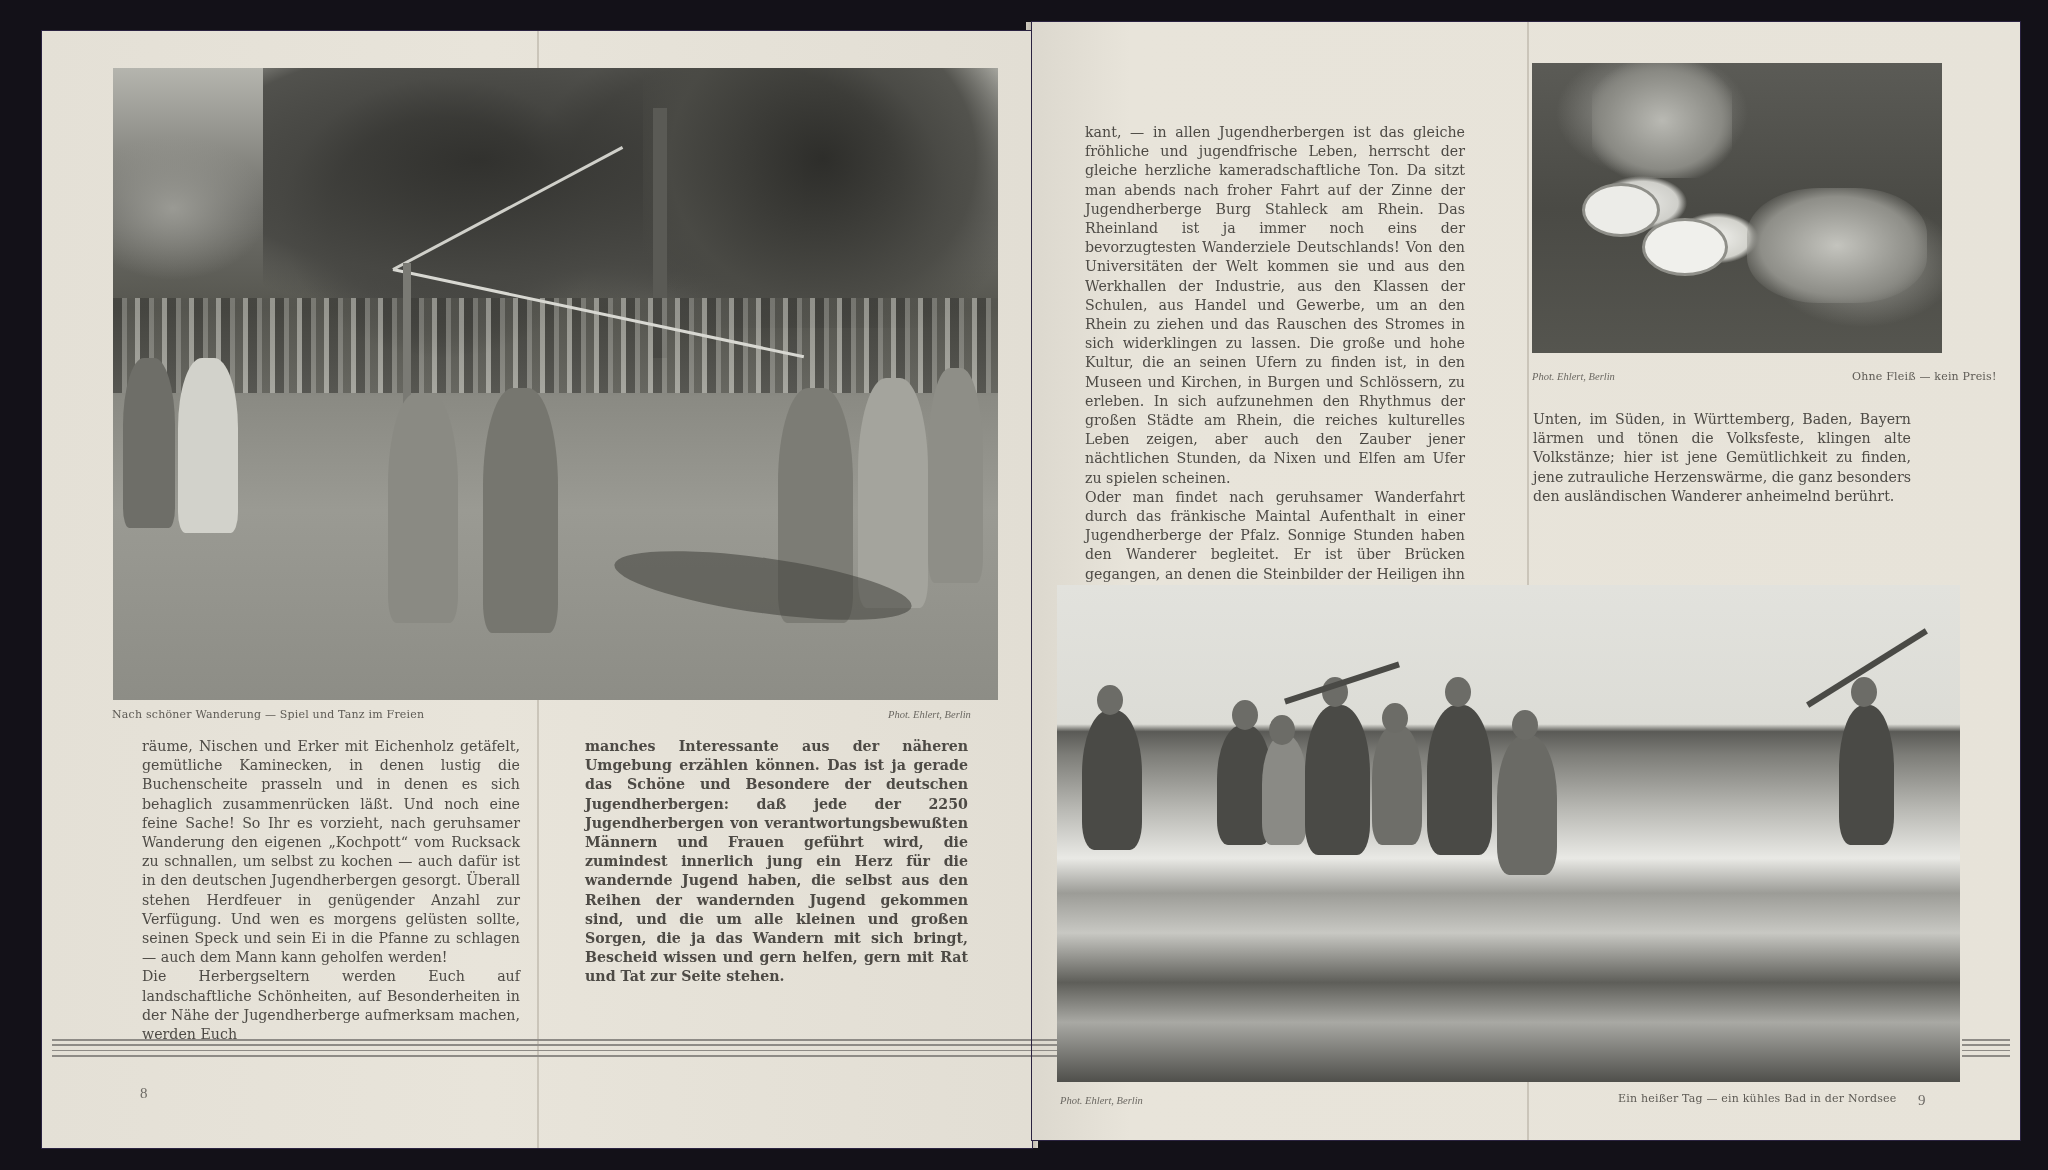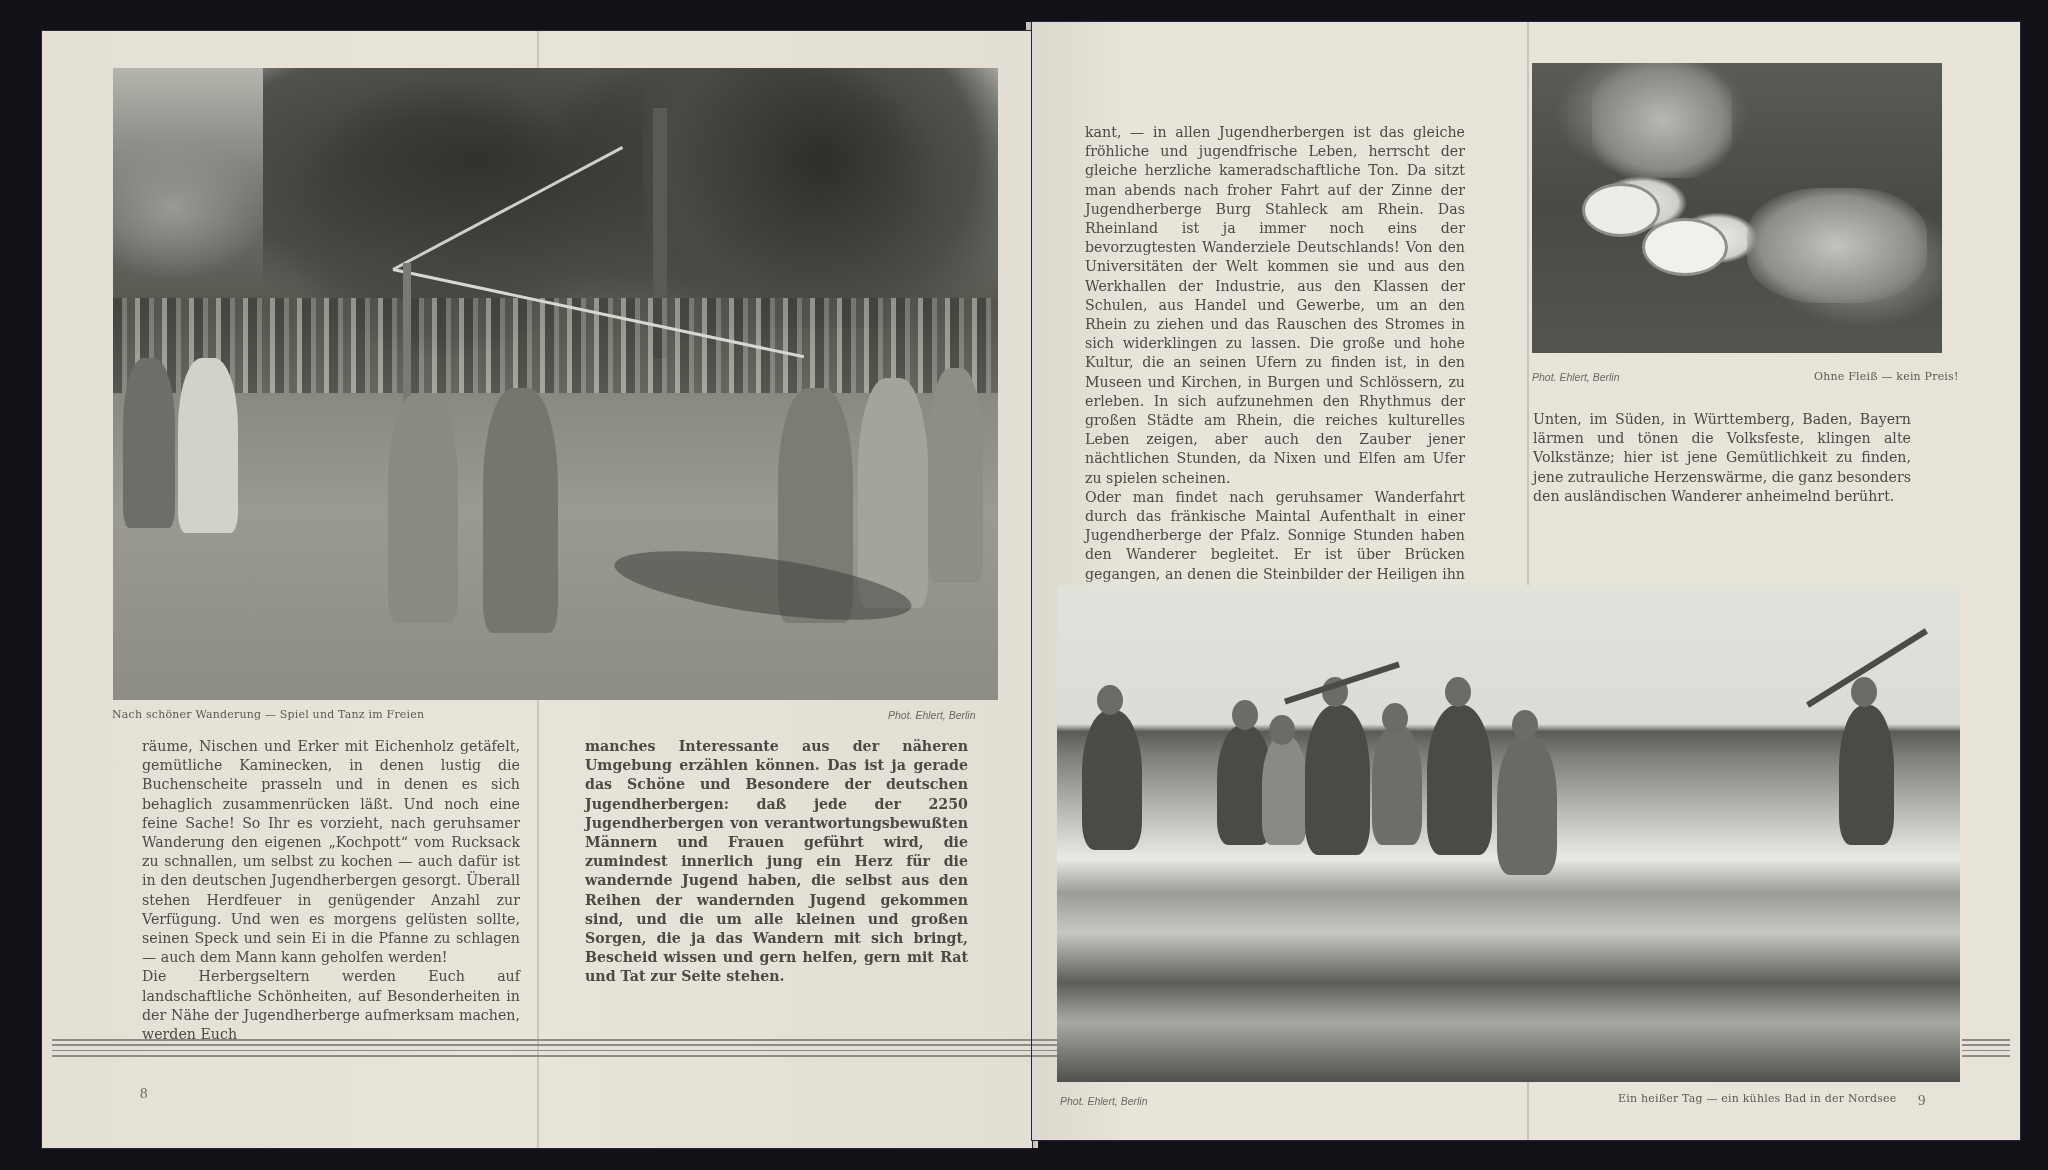--- a/index.html
+++ b/index.html
@@ -30,7 +30,7 @@
   .swimmer{position:absolute;background:#4a4a46;border-radius:45% 45% 20% 20%;}
   .head{position:absolute;width:26px;height:30px;border-radius:50%;background:#6c6c67;}
   .caption{position:absolute;font-size:11px;color:#5d5a54;font-family:"DejaVu Serif",serif;letter-spacing:0.2px;white-space:nowrap;}
-  .credit{position:absolute;font-size:10.5px;color:#6b6862;font-style:italic;font-family:Liberation Sans, sans-serif;white-space:nowrap;}
+  .credit{position:absolute;font-size:10.5px;color:#6b6862;font-style:italic;font-family:Liberation Serif, serif;white-space:nowrap;}
   .column{position:absolute;font-family:"DejaVu Serif",serif;font-size:14.2px;line-height:19.2px;color:#4d4a45;text-align:justify;}
   .column p{margin:0;}
   .rules{position:absolute;height:22px;}

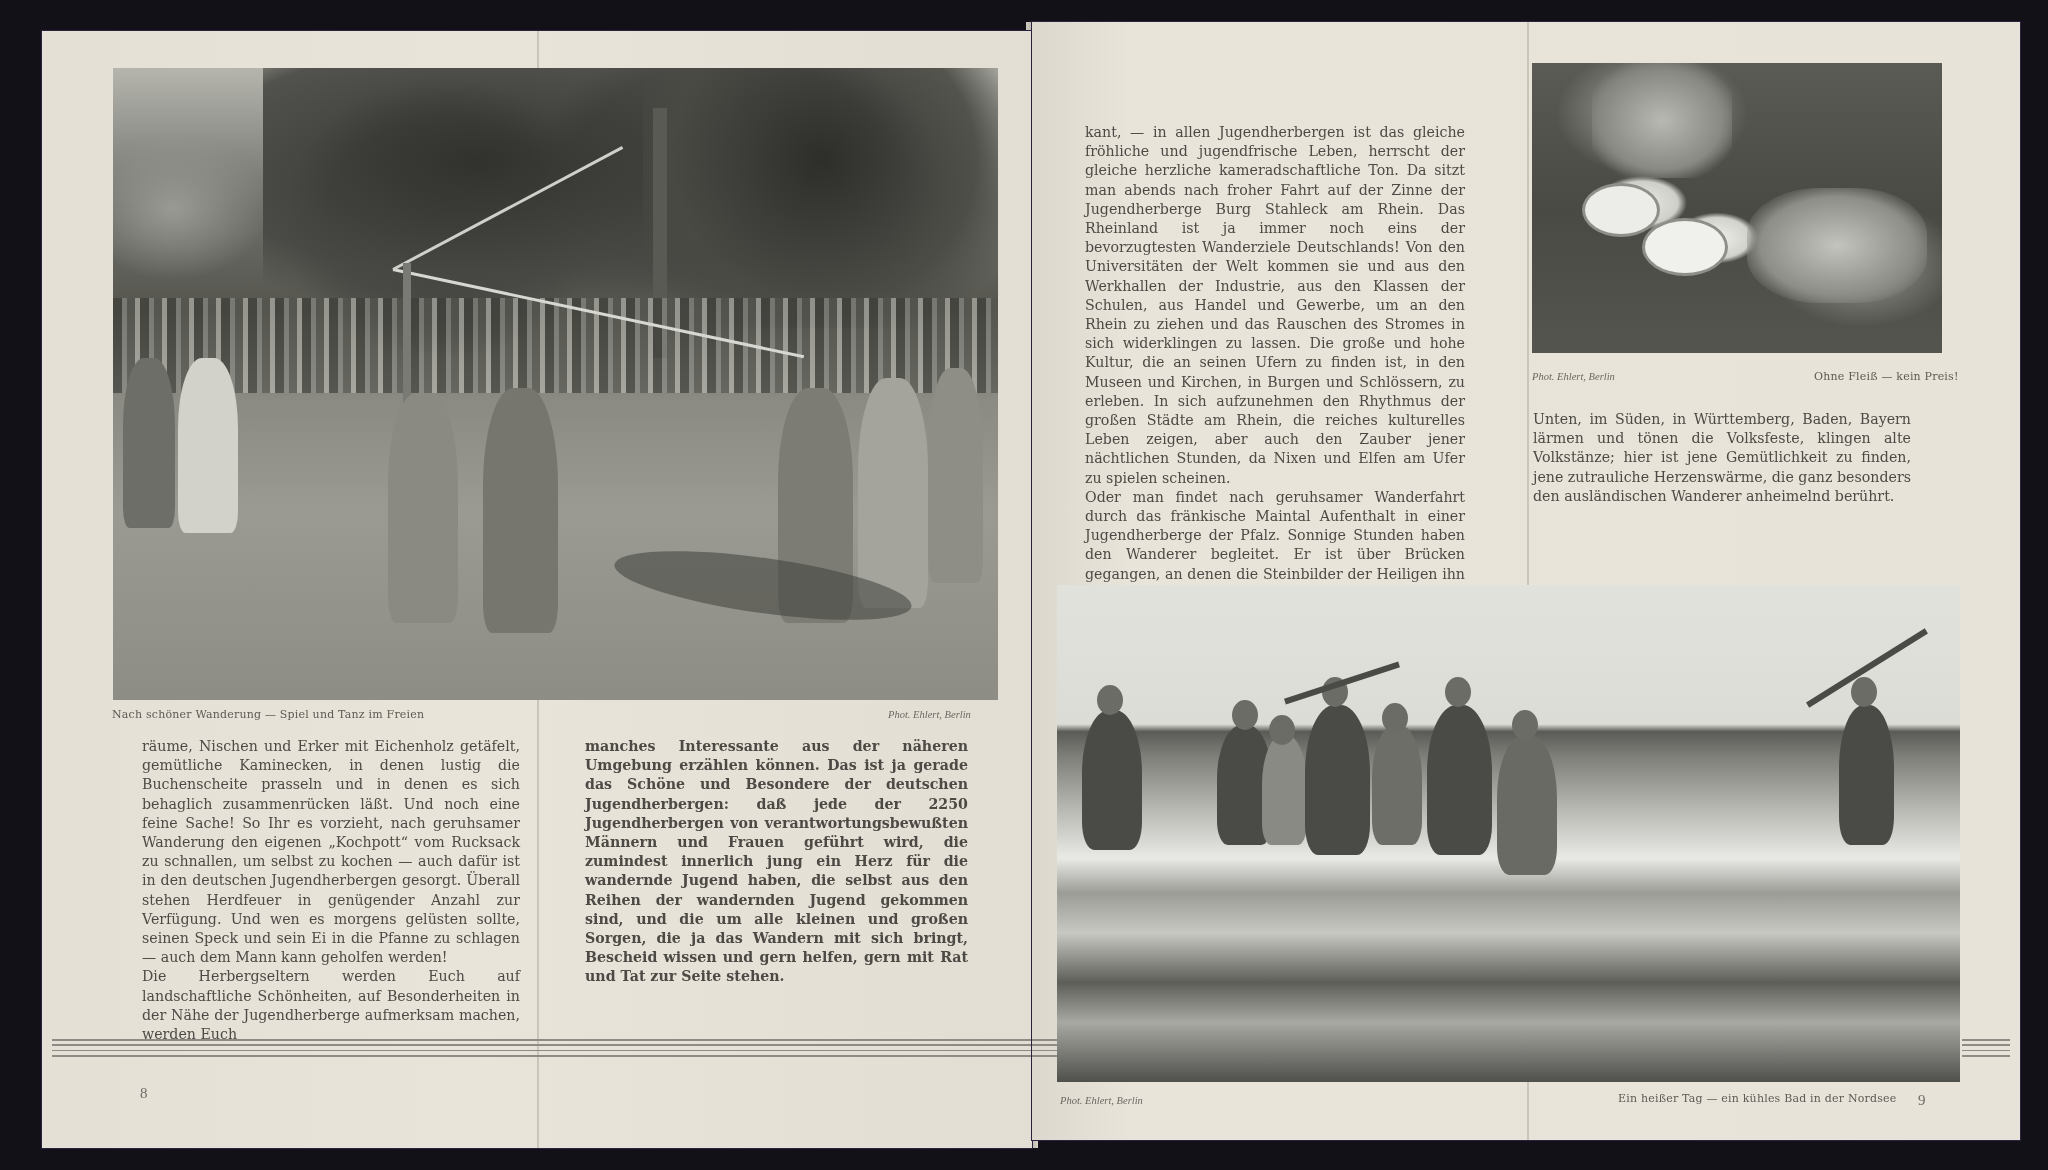--- a/index.html
+++ b/index.html
@@ -102,7 +102,7 @@
     <div style="position:absolute;left:110px;top:155px;width:80px;height:52px;border-radius:50%;background:#f0f0ec;border:3px solid #8f8f89;"></div>
   </div>
   <div class="credit" style="left:500px;top:349px;">Phot. Ehlert, Berlin</div>
-  <div class="caption" style="left:782px;top:348px;text-align:center;">Ohne Fleiß — kein Preis!</div>
+  <div class="caption" style="left:820px;top:348px;text-align:center;">Ohne Fleiß — kein Preis!</div>
 
   <div class="column" style="left:501px;top:388px;width:378px;">
     <p>Unten, im Süden, in Württemberg, Baden, Bayern lärmen und tönen die Volksfeste, klingen alte Volkstänze; hier ist jene Gemütlichkeit zu finden, jene zutrauliche Herzenswärme, die ganz besonders den ausländischen Wanderer anheimelnd berührt.</p>

